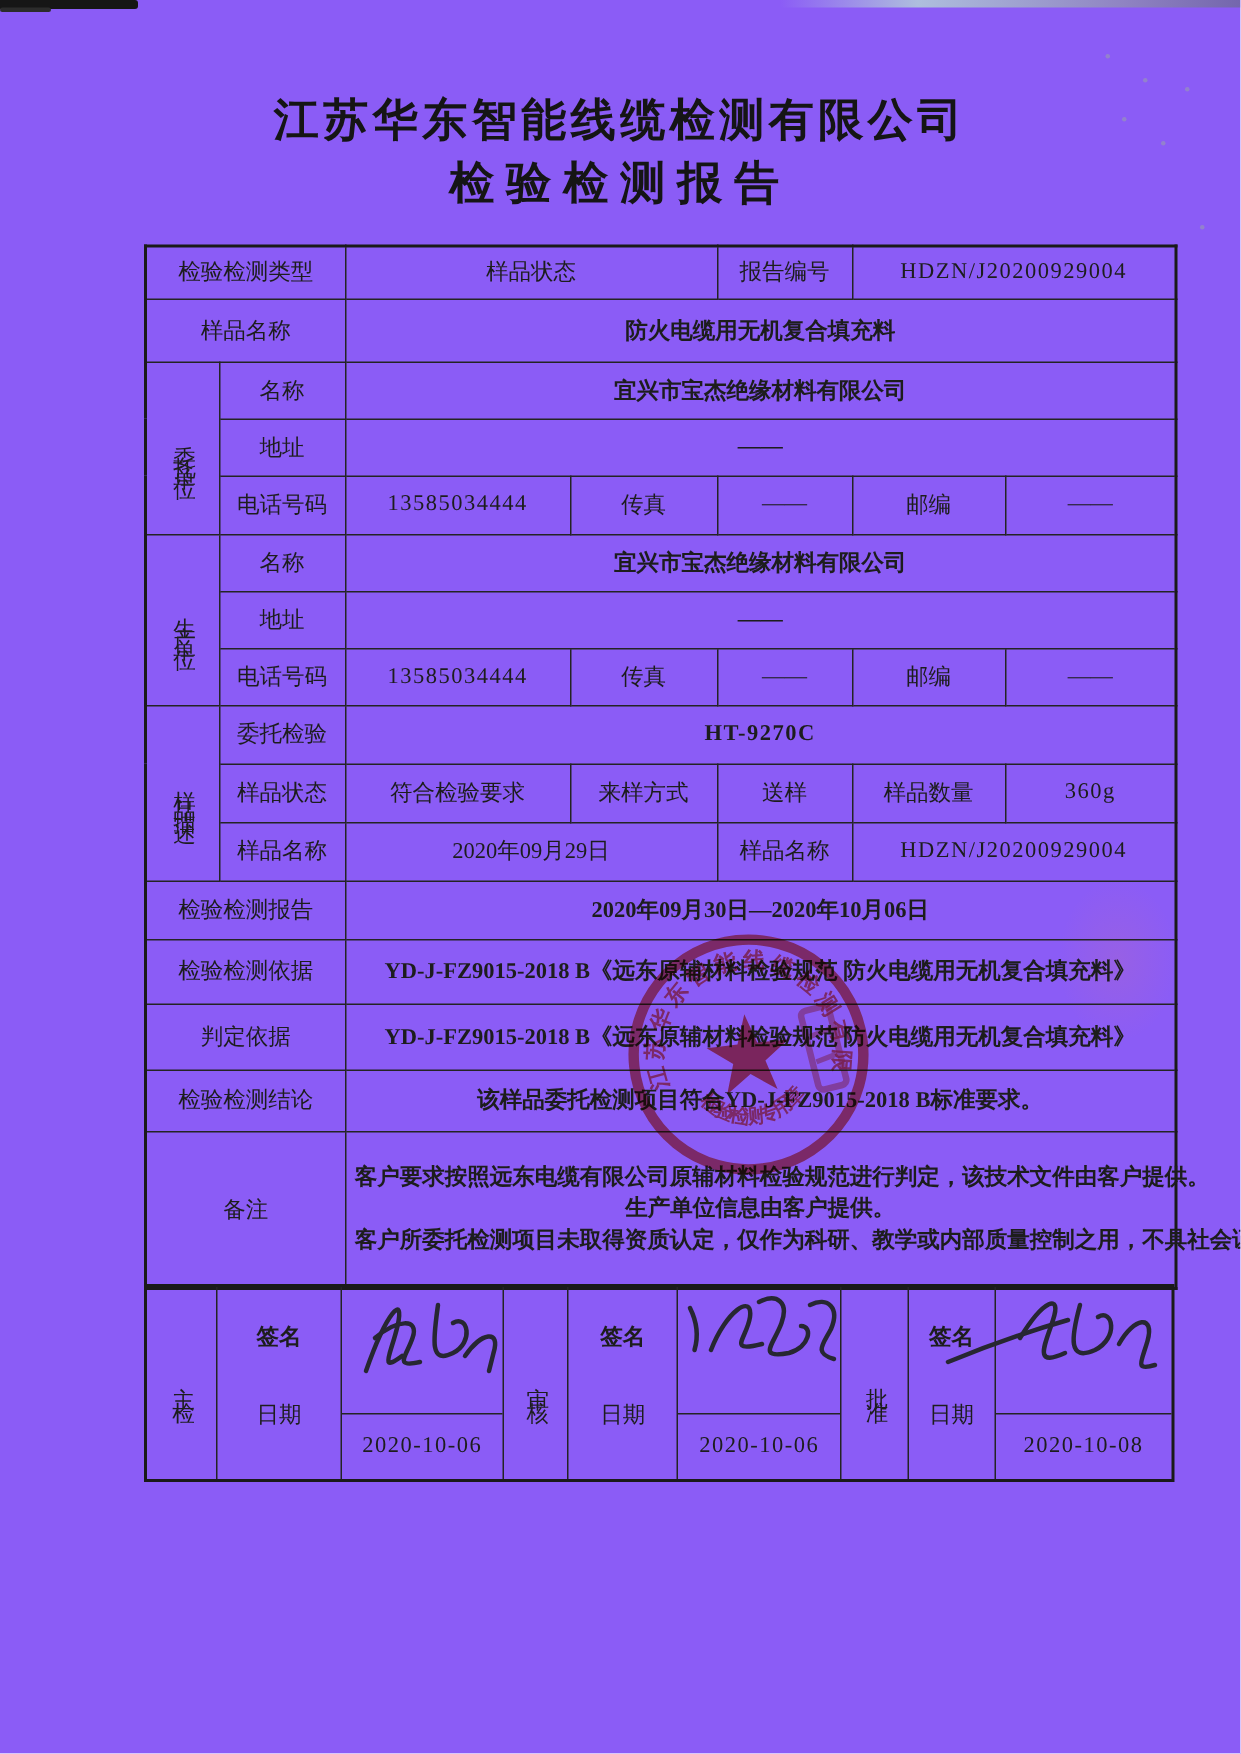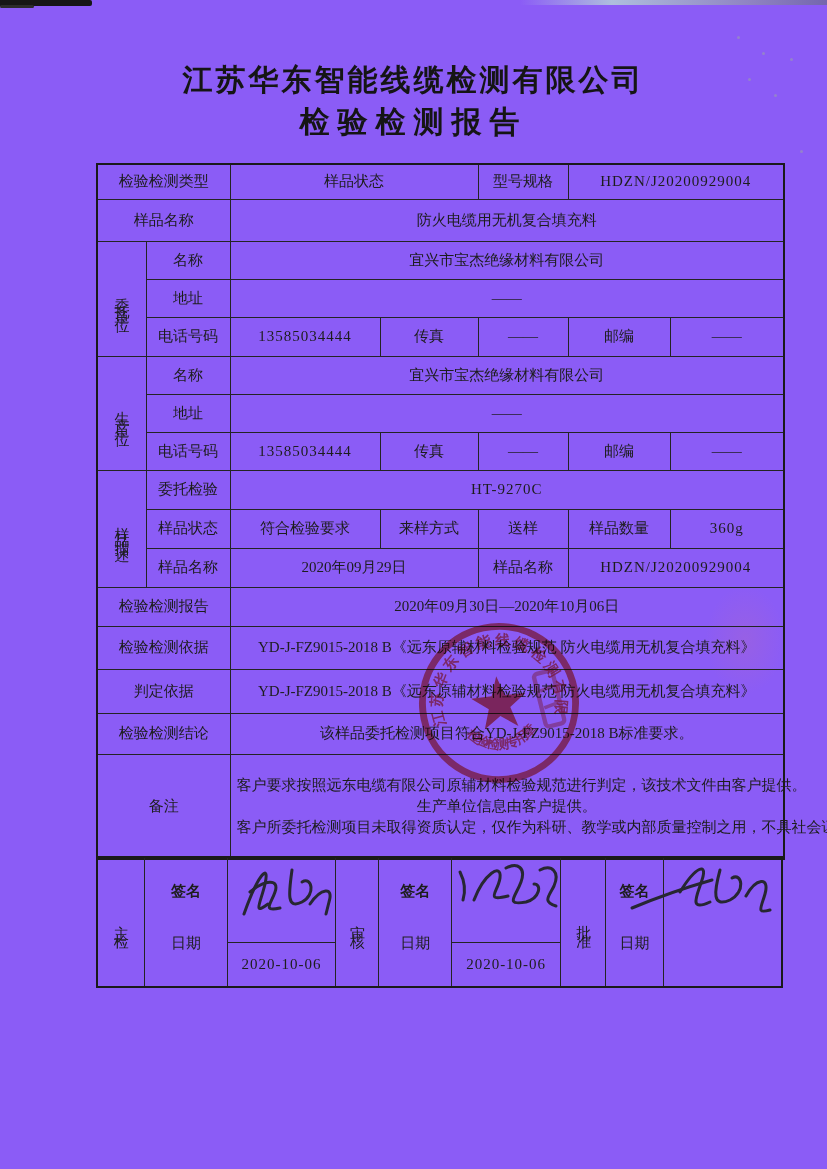--- a/index.html
+++ b/index.html
@@ -85,7 +85,7 @@
         <tr style="height:35px">
       <td colspan="2">检验检测类型</td>
       <td colspan="2">样品状态</td>
-      <td>型号规格</td>
+      <td>报告编号</td>
       <td colspan="2" class="num">HDZN/J20200929004</td>
     </tr>
     <tr style="height:42px">

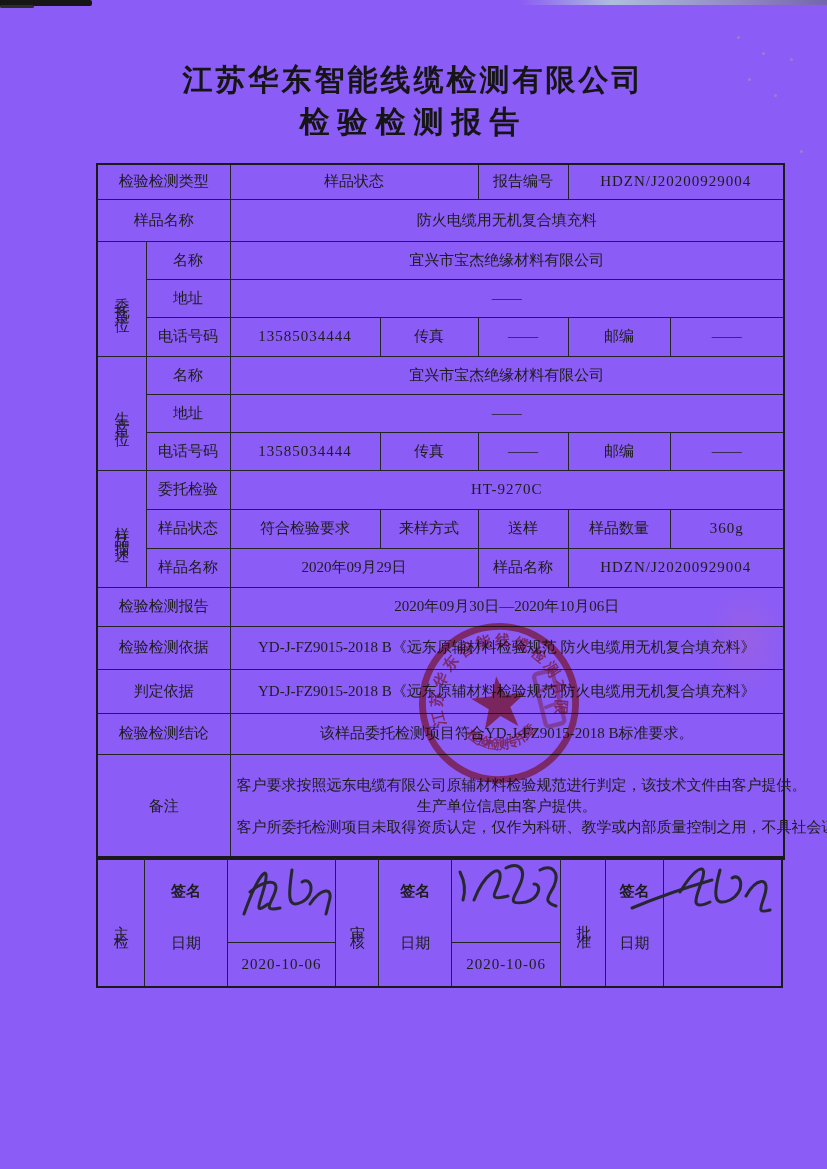--- a/index.html
+++ b/index.html
@@ -27,7 +27,7 @@
         table-layout:fixed;border:2.5px solid #1a1a1a;}
   table.report td{border:1.6px solid #242424;padding:0 6px;font-size:15px;text-align:center;
         overflow:visible;white-space:nowrap;vertical-align:middle;}
-  td.l{text-align:left;padding-left:10px;}
+  td.l{text-align:left;padding-left:10px;font-weight:bold;}
   td.wrap{white-space:normal;line-height:21px;padding:2px 9px;}
   .vcell div{writing-mode:vertical-rl;text-orientation:upright;letter-spacing:7px;
         margin:0 auto;line-height:1.1;}

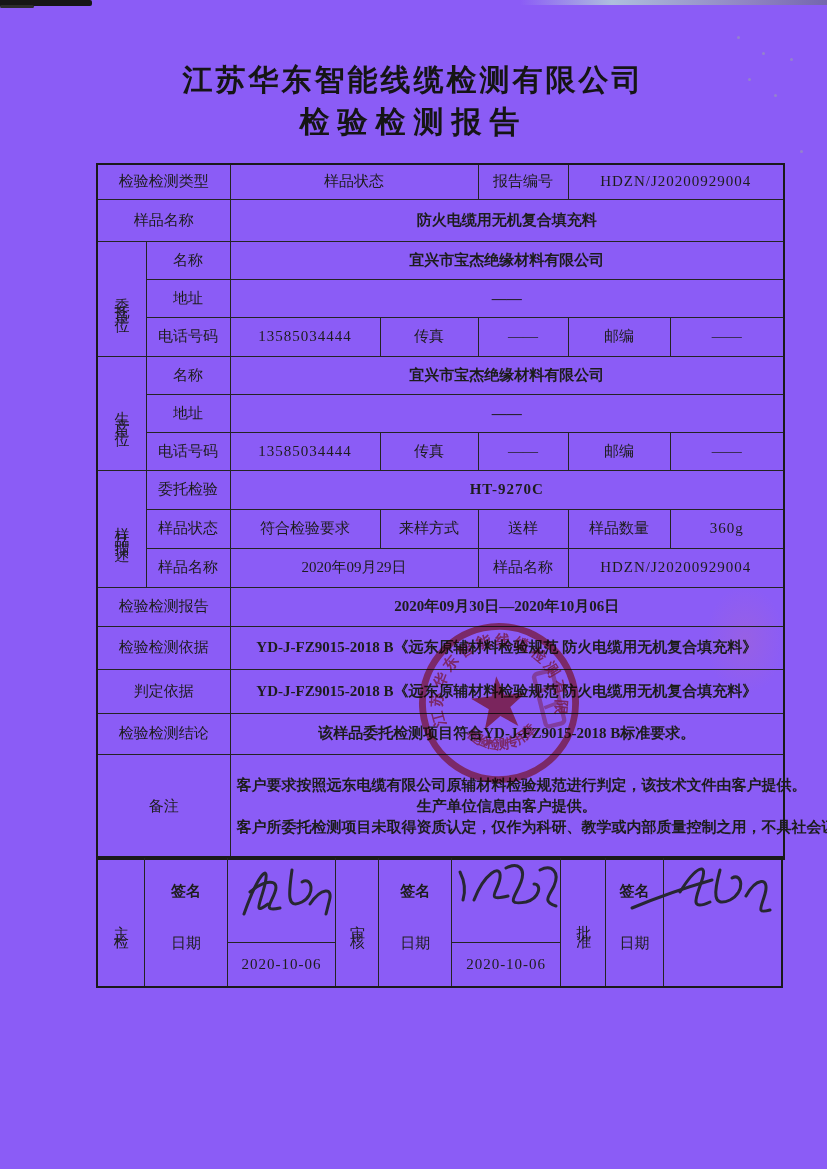--- a/index.html
+++ b/index.html
@@ -235,6 +235,7 @@
           <path d="M118,44 C128,26 142,24 137,42 C133,56 128,62 142,58"></path>
         </svg>
       </div>
+      <div class="date-area">2020-10-08</div>
     </div>
   </div>
 

